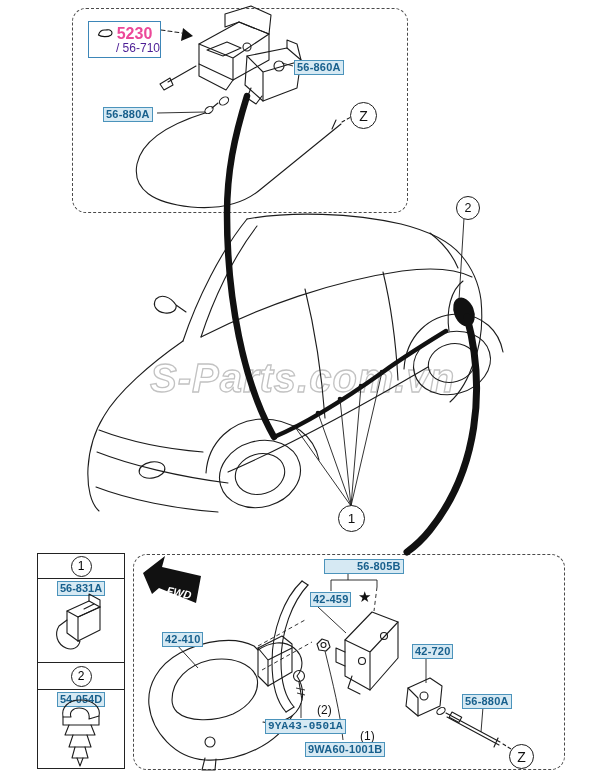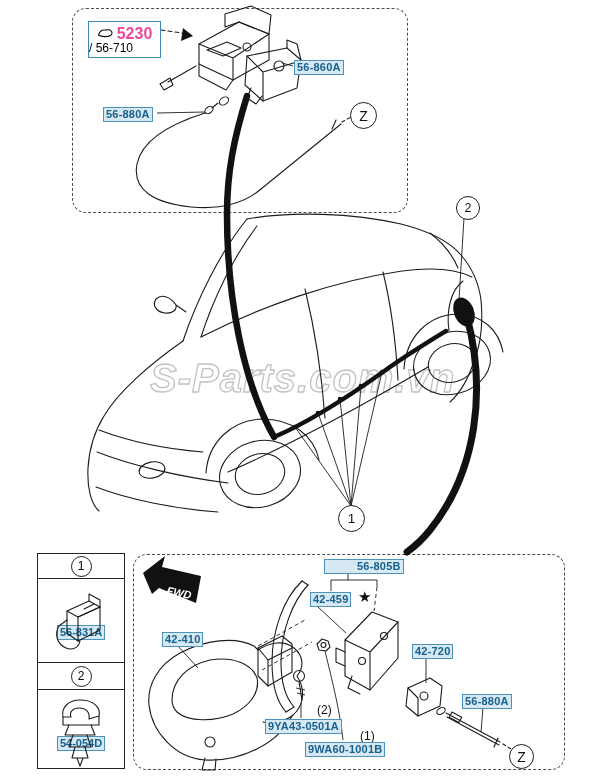--- a/index.html
+++ b/index.html
@@ -22,7 +22,7 @@
           background:#fff;z-index:6;display:flex;flex-direction:column;justify-content:center;}
   #refbox .r1{display:flex;align-items:center;justify-content:center;gap:3px;
               font:bold 16px "Liberation Sans",sans-serif;color:#ec4899;line-height:17px;}
-  #refbox .r2{font:12px "Liberation Sans",sans-serif;color:#000000;text-align:left;line-height:13px;}
+  #refbox .r2{font:12px "Liberation Sans",sans-serif;color:#4c1d95;text-align:right;line-height:13px;}
   #legend{position:absolute;left:37px;top:553px;width:86px;height:214px;border:1.6px solid #222;
           background:#fff;z-index:4;}
   .lg-head{position:absolute;left:0;right:0;display:flex;align-items:center;justify-content:center;}

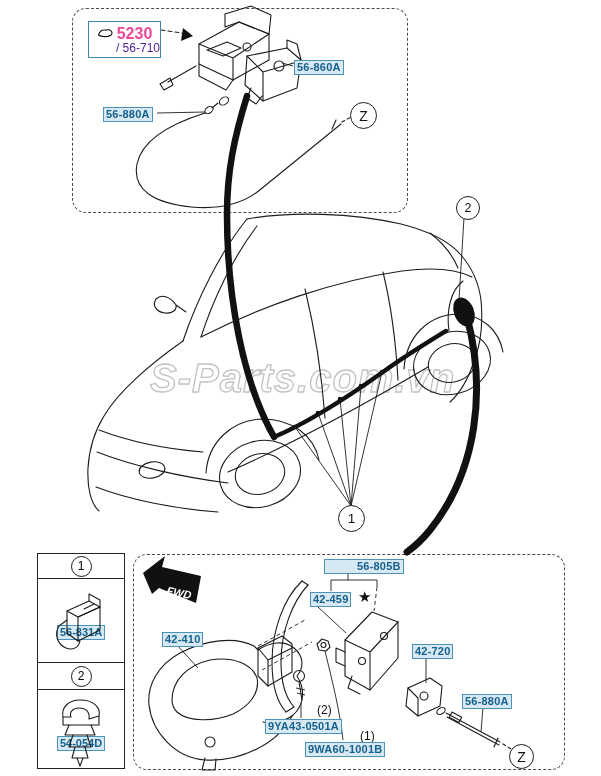--- a/index.html
+++ b/index.html
@@ -28,7 +28,7 @@
   .lg-head{position:absolute;left:0;right:0;display:flex;align-items:center;justify-content:center;}
   .lg-circle{width:19px;height:19px;border:1.3px solid #1c1c1c;border-radius:50%;background:#fff;
              display:flex;align-items:center;justify-content:center;font:12px "Liberation Sans",sans-serif;}
-  .lg-code{position:absolute;left:0;right:0;display:flex;justify-content:center;margin-top:44px;}
+  .lg-code{position:absolute;left:0;right:0;display:flex;justify-content:center;}
   .lg-code span{font:bold 11px "Liberation Sans",sans-serif;color:#175f8c;background:#d6e9f3;
                 border:1px solid #4b93bb;padding:0 2px;line-height:13px;}
   svg .ln{fill:none;stroke:#1c1c1c;stroke-width:1.1;stroke-linecap:round;stroke-linejoin:round;}

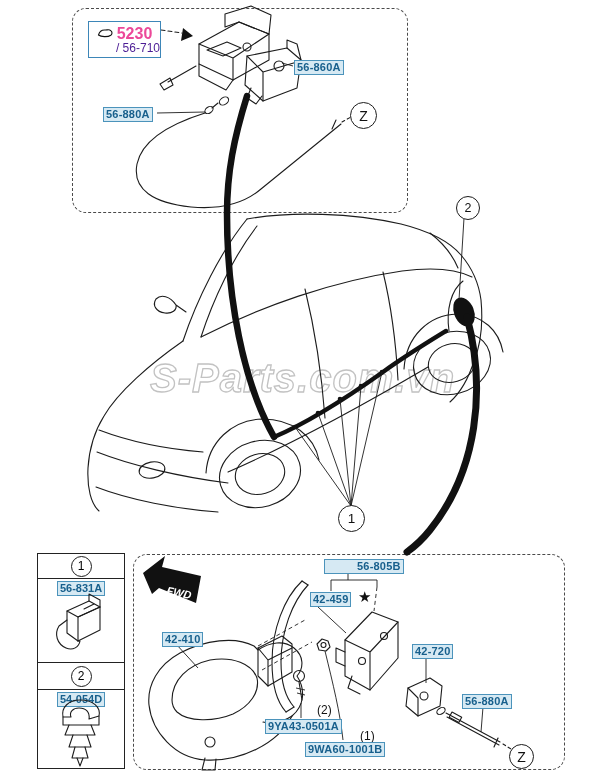--- a/index.html
+++ b/index.html
@@ -211,7 +211,7 @@
   <span class="plabel" style="left:412px;top:644px;">42-720</span>
   <span class="plabel" style="left:462px;top:694px;">56-880A</span>
   <span class="qty" style="left:317px;top:703px;">(2)</span>
-  <span class="plabel" style="left:265px;top:719px;">9YA43-0501A</span>
+  <span class="plabel" style="left:265px;top:719px;font-family:Liberation Mono, monospace;">9YA43-0501A</span>
   <span class="qty" style="left:360px;top:729px;">(1)</span>
   <span class="plabel" style="left:305px;top:742px;">9WA60-1001B</span>
 

